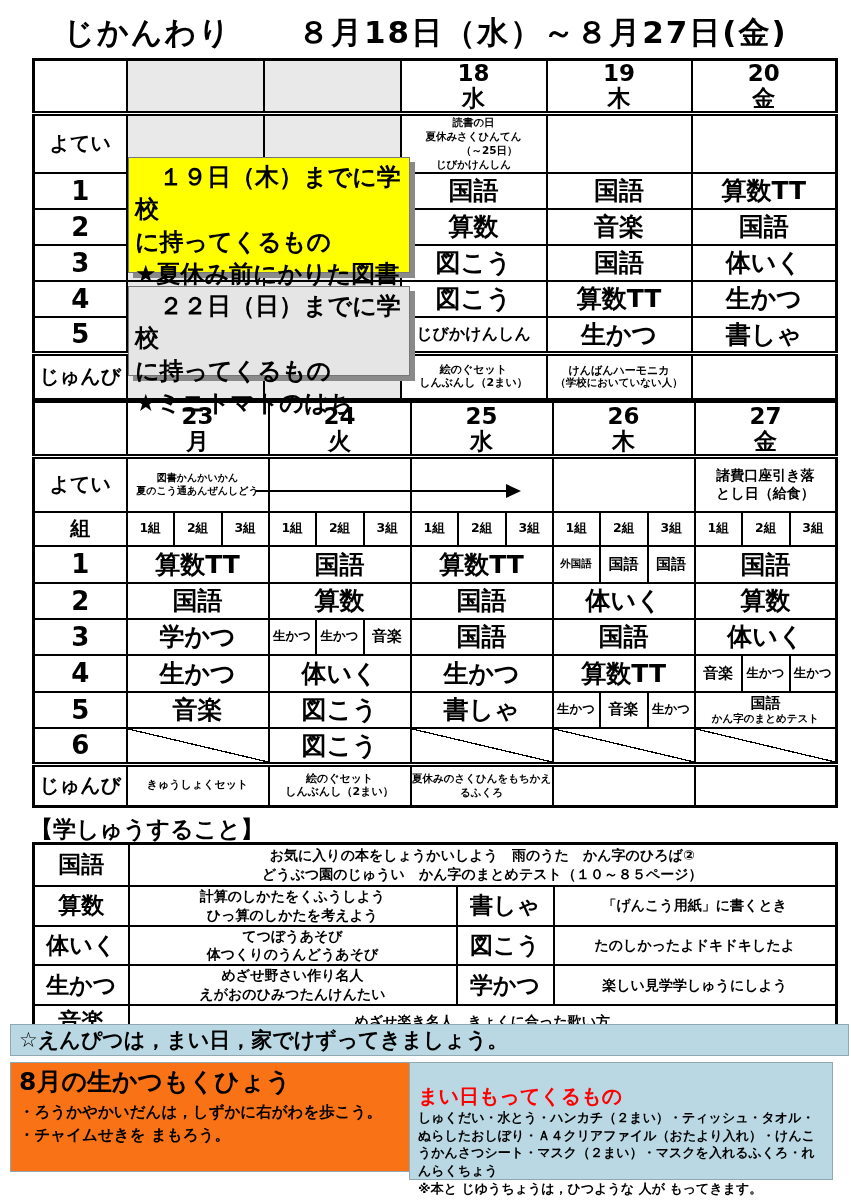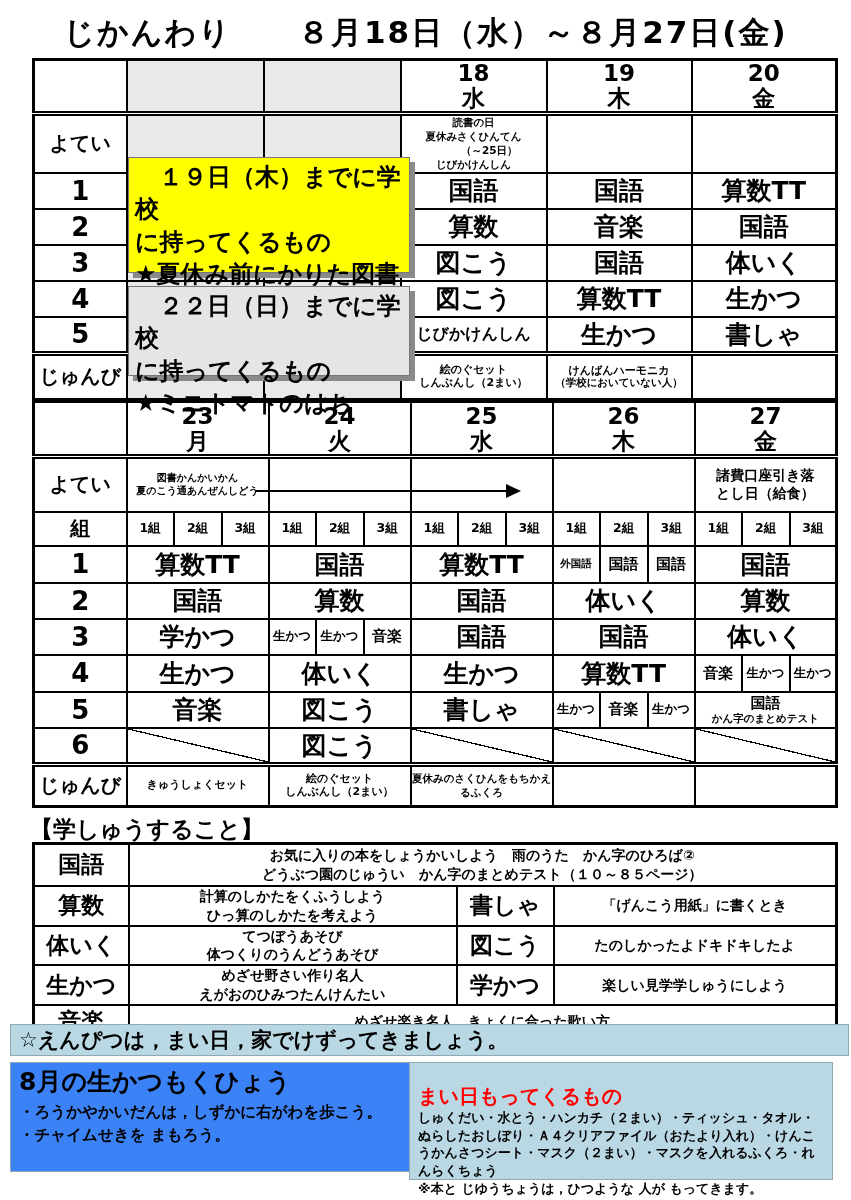--- a/index.html
+++ b/index.html
@@ -338,7 +338,7 @@
 
   <div class="bluebox banner" style="background:#b9d8e3">☆えんぴつは，まい日，家でけずってきましょう。</div>
 
-  <div class="bluebox goalbox" style="background:#3b82f6">
+  <div class="bluebox goalbox" style="background:#f97316">
     <div class="goal-title">8月の生かつもくひょう</div>
     <div class="goal-item">・ろうかやかいだんは，しずかに右がわを歩こう。</div>
     <div class="goal-item">・チャイムせきを まもろう。</div>

